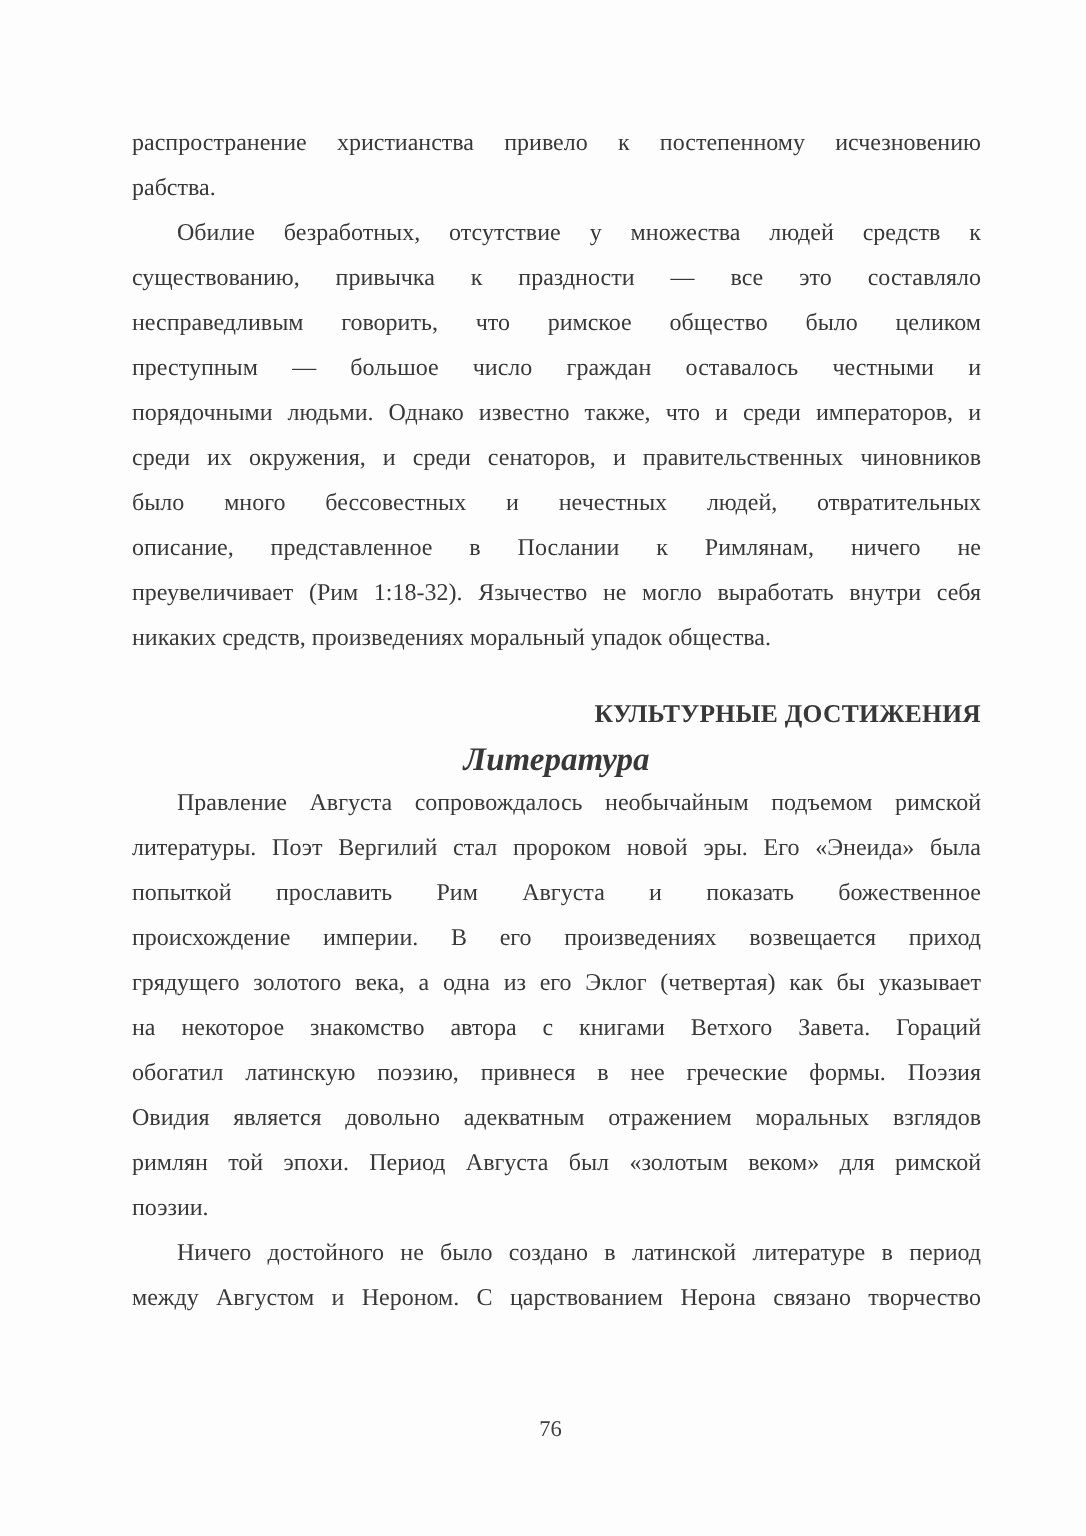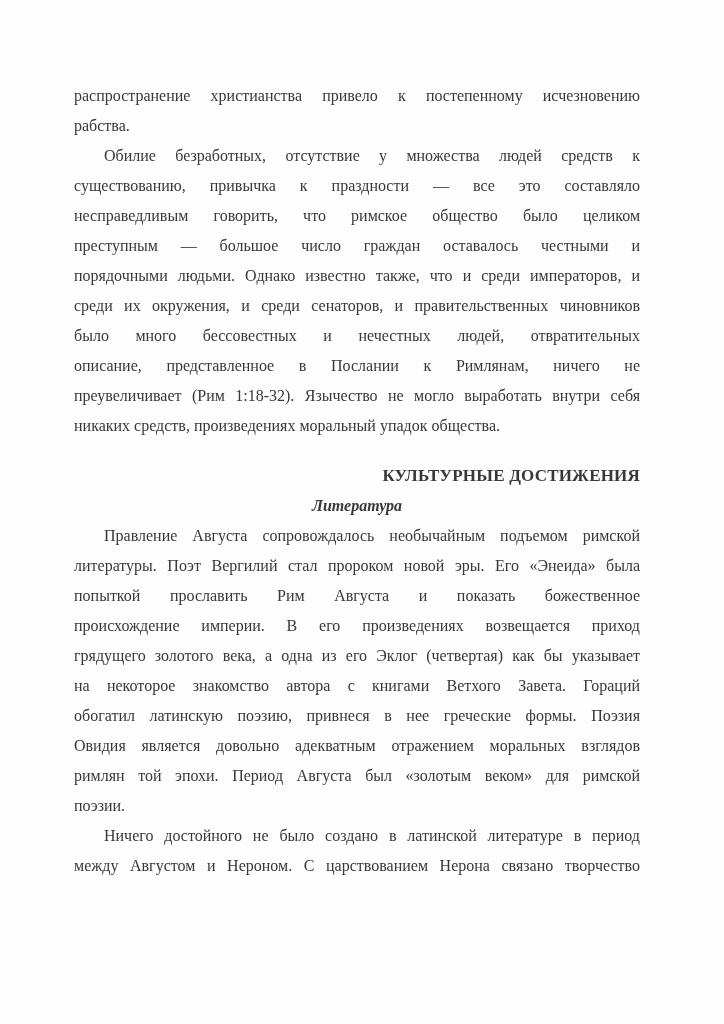--- a/index.html
+++ b/index.html
@@ -18,7 +18,7 @@
   }
   .content {
     position: absolute;
-    left: 74px;
+    left: 88px;
     top: 81px;
     width: 566px;
   }

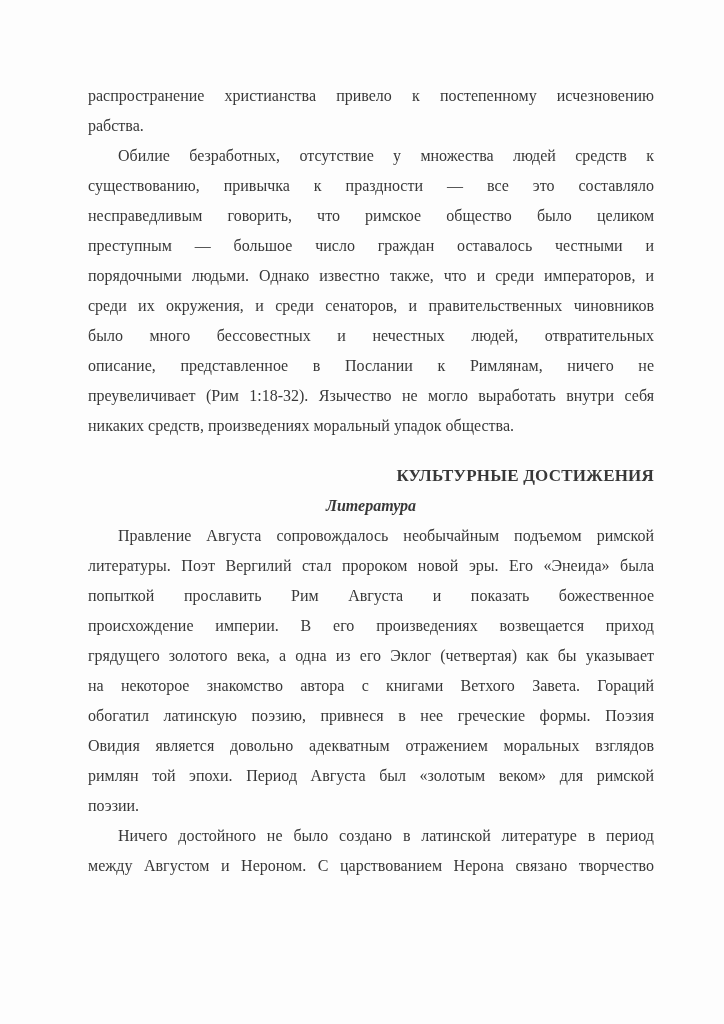--- a/index.html
+++ b/index.html
@@ -40,7 +40,7 @@
     letter-spacing: 0.2px;
   }
   .subheading {
-    font-size: 16px;
+    font-size: 22px;
     line-height: 30px;
     font-weight: bold;
     font-style: italic;

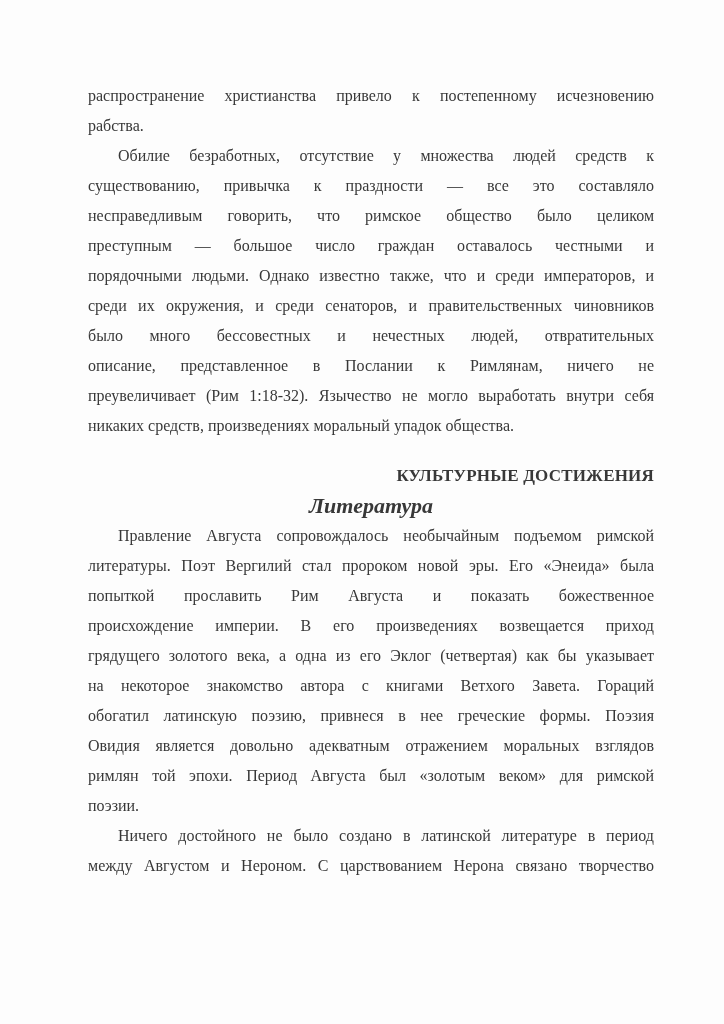--- a/index.html
+++ b/index.html
@@ -97,6 +97,7 @@
         <div class="line">между Августом и Нероном. С царствованием Нерона связано творчество</div>
       </div>
     </div>
+  <div class="page-number">76</div>
 </div>
 
 </body></html>

